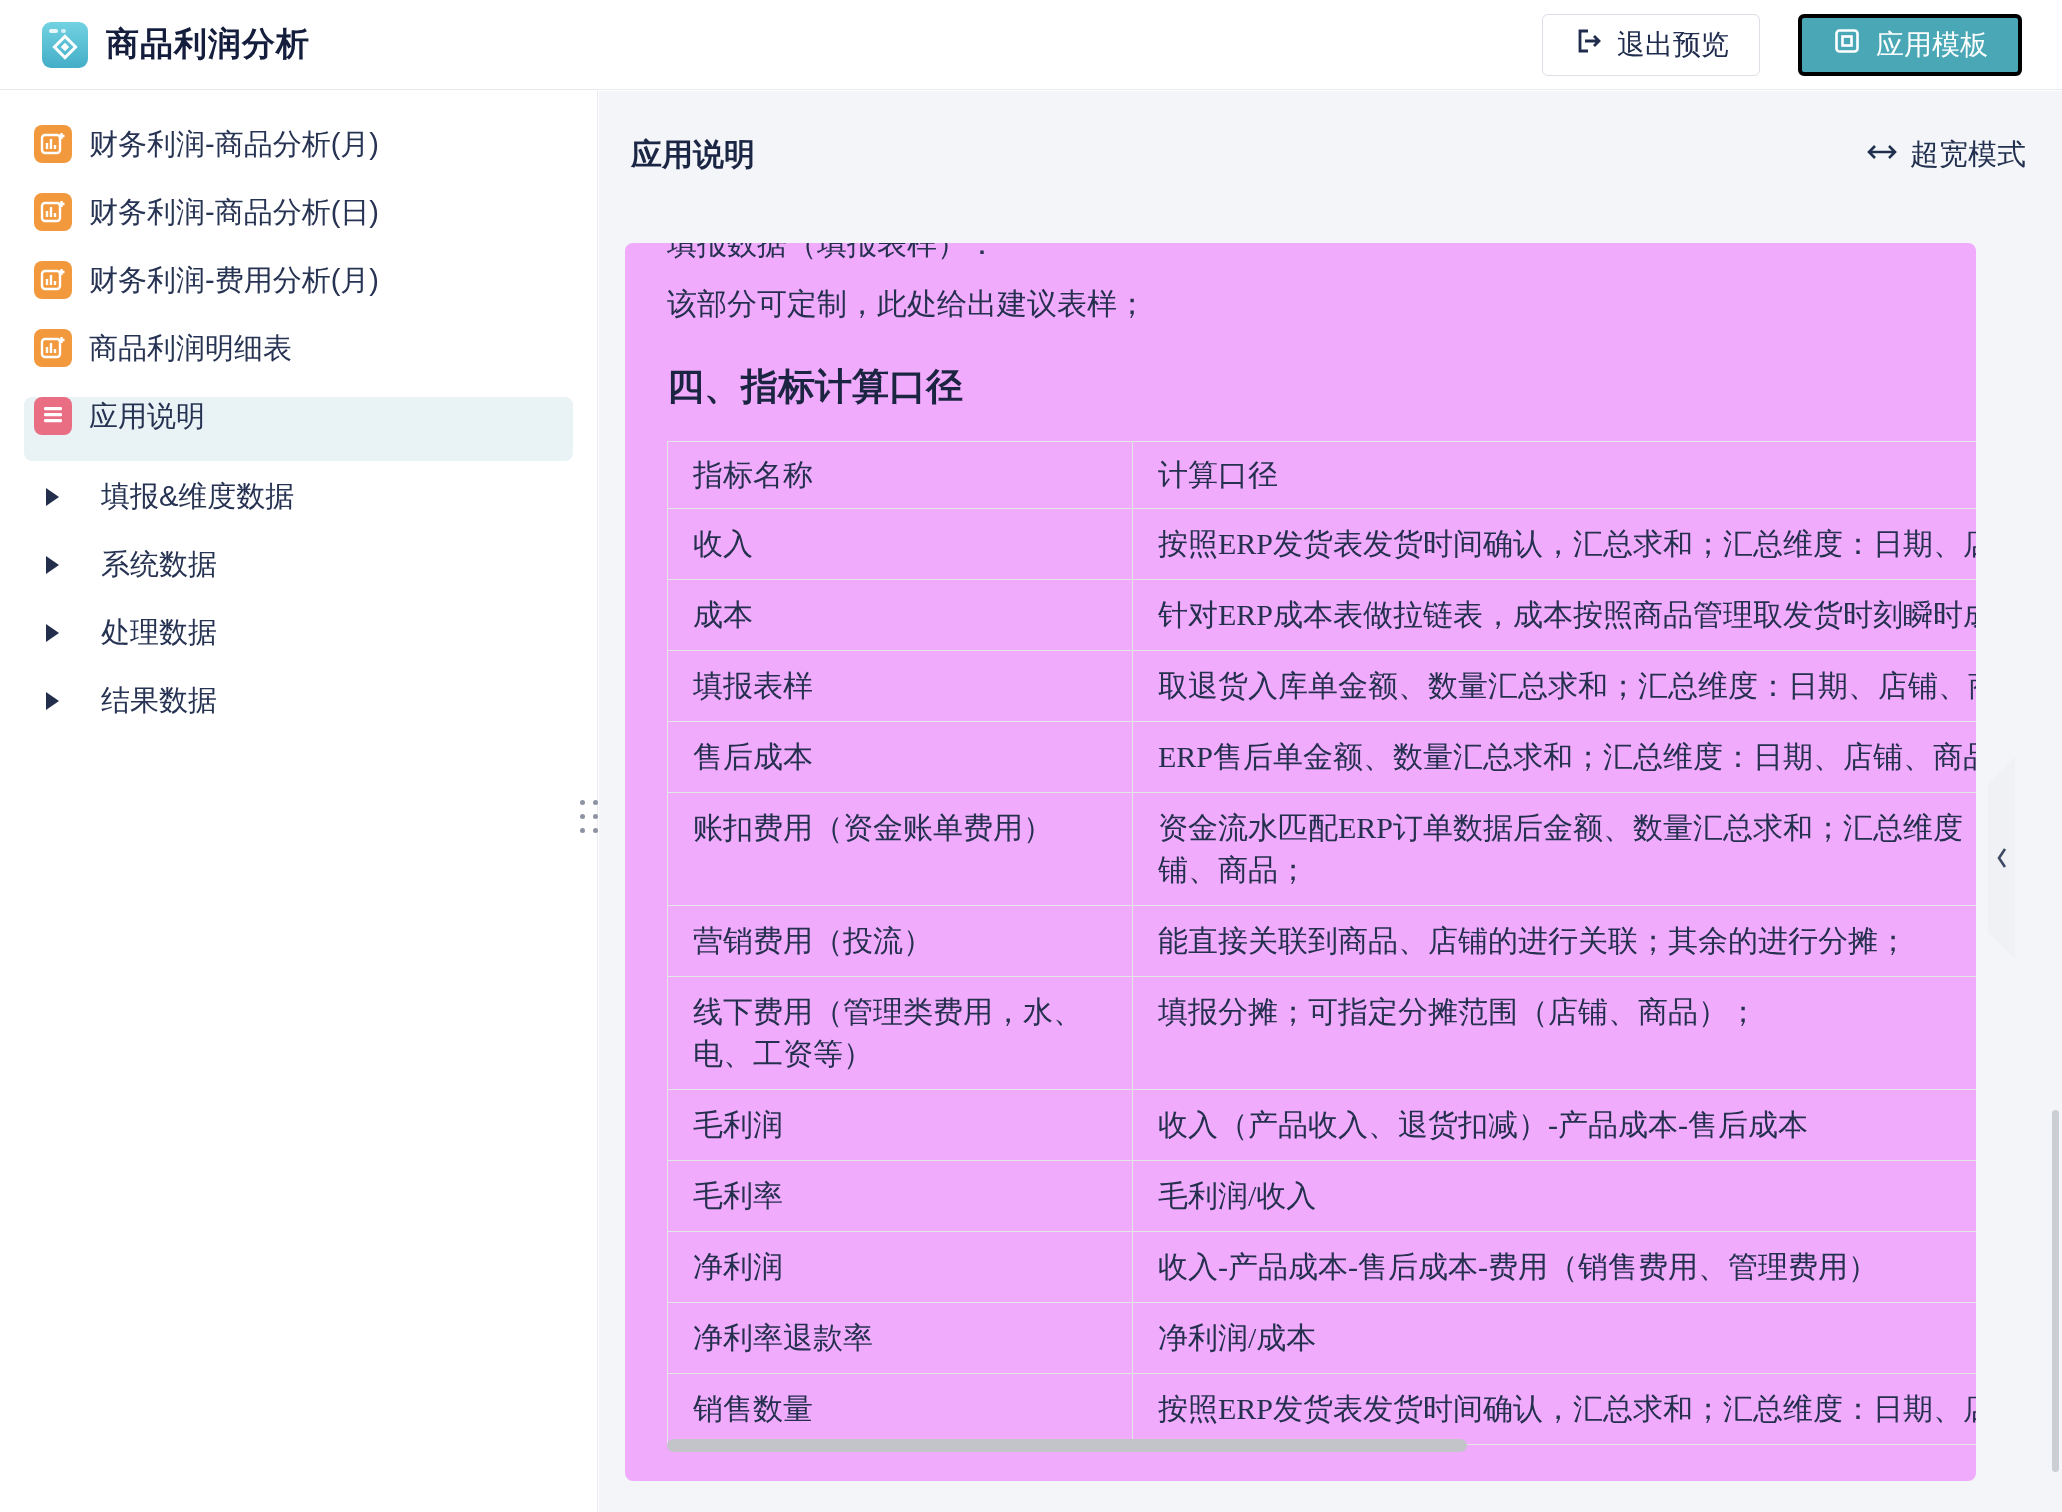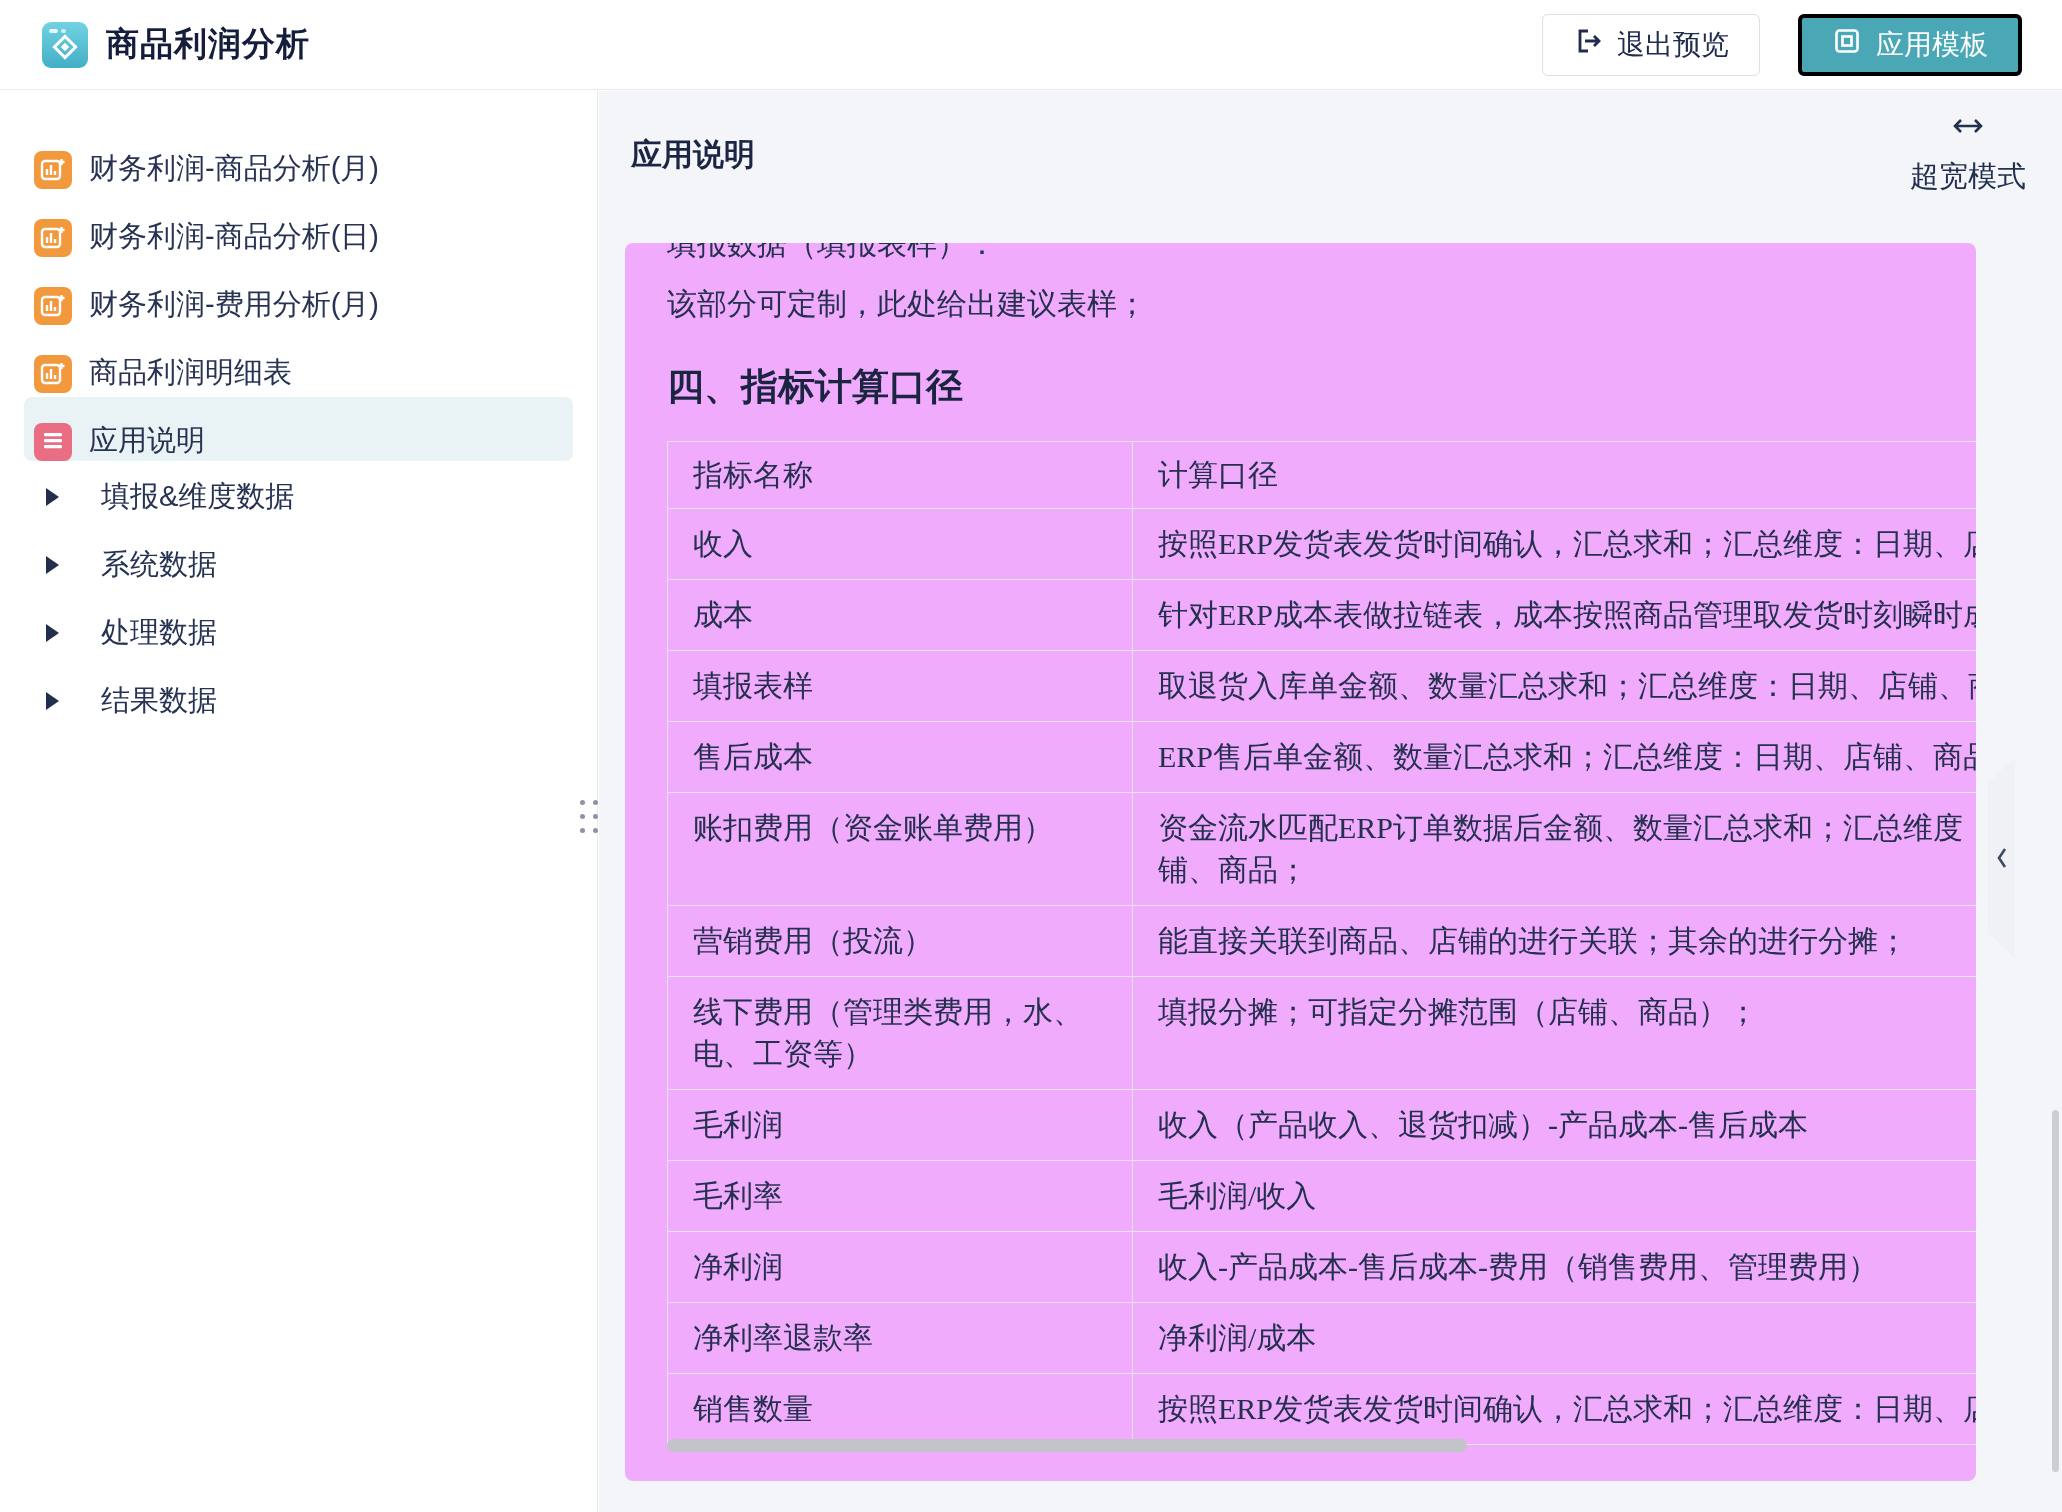--- a/index.html
+++ b/index.html
@@ -31,7 +31,7 @@
   .sidebar { position:absolute; left:0; top:91px; width:598px; height:1421px;
     background:#fff; border-right:1px solid #e9eaee; padding-top:30px; z-index:4;}
   .nav-item { height:64px; margin:4px 24px; padding:0 10px; display:flex;
-    align-items:flex-end; border-radius:8px; cursor:pointer; }
+    align-items:flex-start; border-radius:8px; cursor:pointer; }
   .nav-item.active { background:#E9F2F5; }
   .nav-ico { width:38px; height:38px; border-radius:8px; flex:none; margin-right:17px;
     display:flex; align-items:center; justify-content:center; }

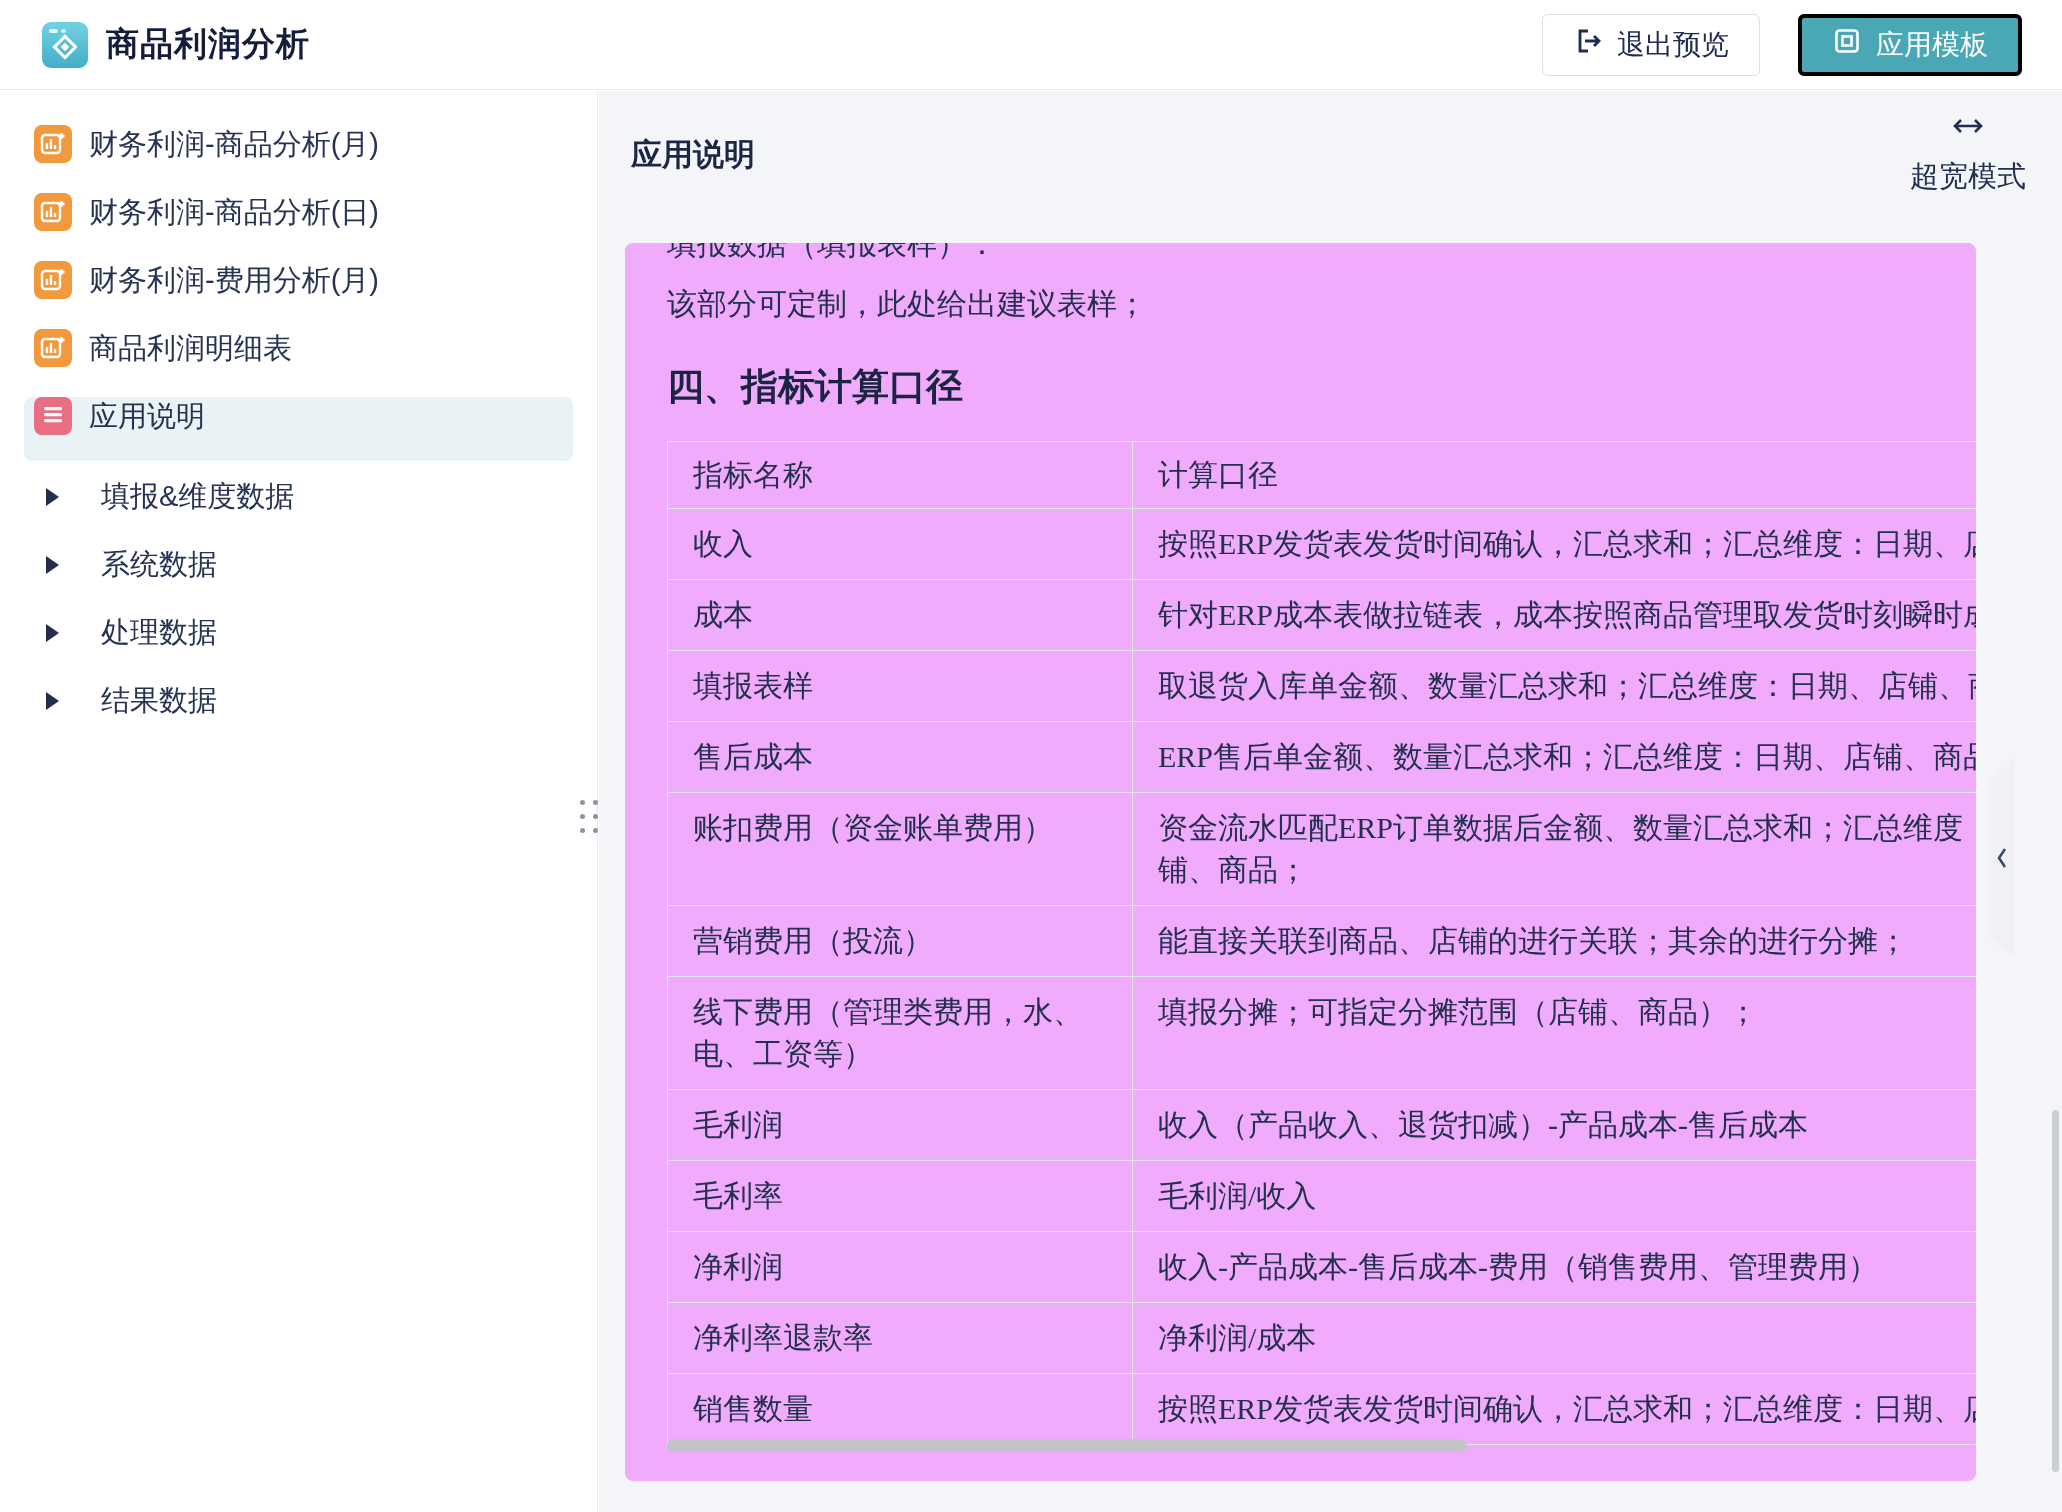--- a/index.html
+++ b/index.html
@@ -50,7 +50,7 @@
   .panel-head { position:absolute; left:0; top:0; width:100%; height:115px;
     display:flex; align-items:center; justify-content:space-between; padding:12px 36px 0 32px;}
   .panel-title { font-size:31px; font-weight:bold; color:#1b2644; }
-  .wide-mode { display:flex; align-items:center; gap:12px; cursor:pointer;flex-direction:column; }
+  .wide-mode { display:flex; align-items:center; gap:12px; cursor:pointer; }
   .wide-mode span { font-size:29px; color:#223050; }
 
   .card { position:absolute; left:26px; top:152px; width:1351px; height:1238px;

